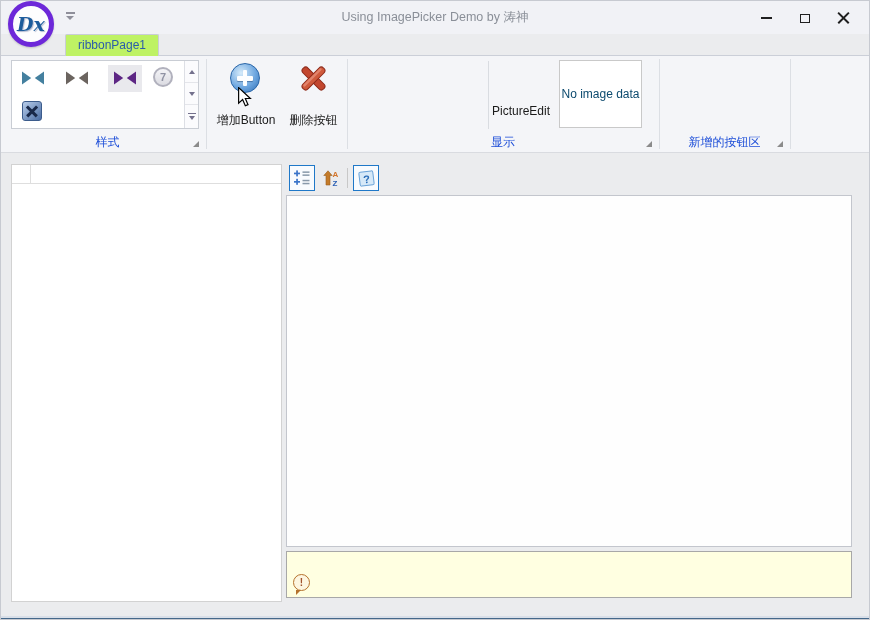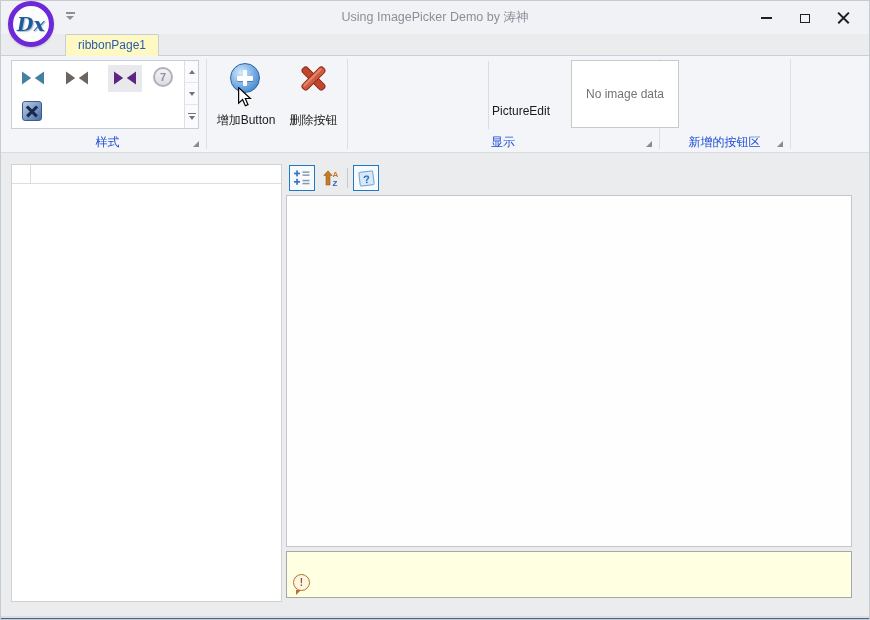--- a/index.html
+++ b/index.html
@@ -40,7 +40,7 @@
 
   
   .tabrow-line { left:0; top:54px; width:868px; height:1px; background:#cbcfd8; }
-  .tab { left:64px; top:33px; width:94px; height:22px; background:#fef9c3;
+  .tab { left:64px; top:33px; width:94px; height:22px; background:#bef264;
     border:1px solid #c9cdd6; border-bottom:none; border-radius:2px 2px 0 0;
     text-align:center; line-height:21px; color:#2a5caa; z-index:3; }
 

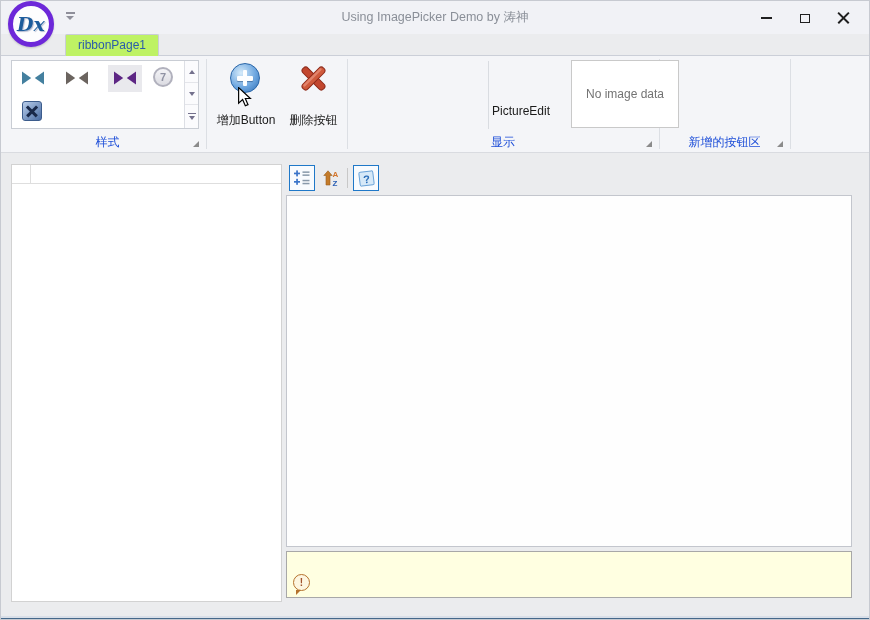--- a/index.html
+++ b/index.html
@@ -123,9 +123,9 @@
   .bottom-blue  { left:0; top:617px; width:868px; height:3px; background:#45688a; }
 
   .vline-disp { left:487px; top:60px; width:1px; height:68px; background:#d9dce1; }
-  .picbox { left:570px; top:59px; width:108px; height:68px; background:#fff;
+  .picbox { left:558px; top:59px; width:83px; height:68px; background:#fff;
     border:1px solid #c9c9c9; display:flex; align-items:center; justify-content:center;
-    color:#737373; }
+    color:#0c4a6e; }
 </style>
 </head>
 <body>

